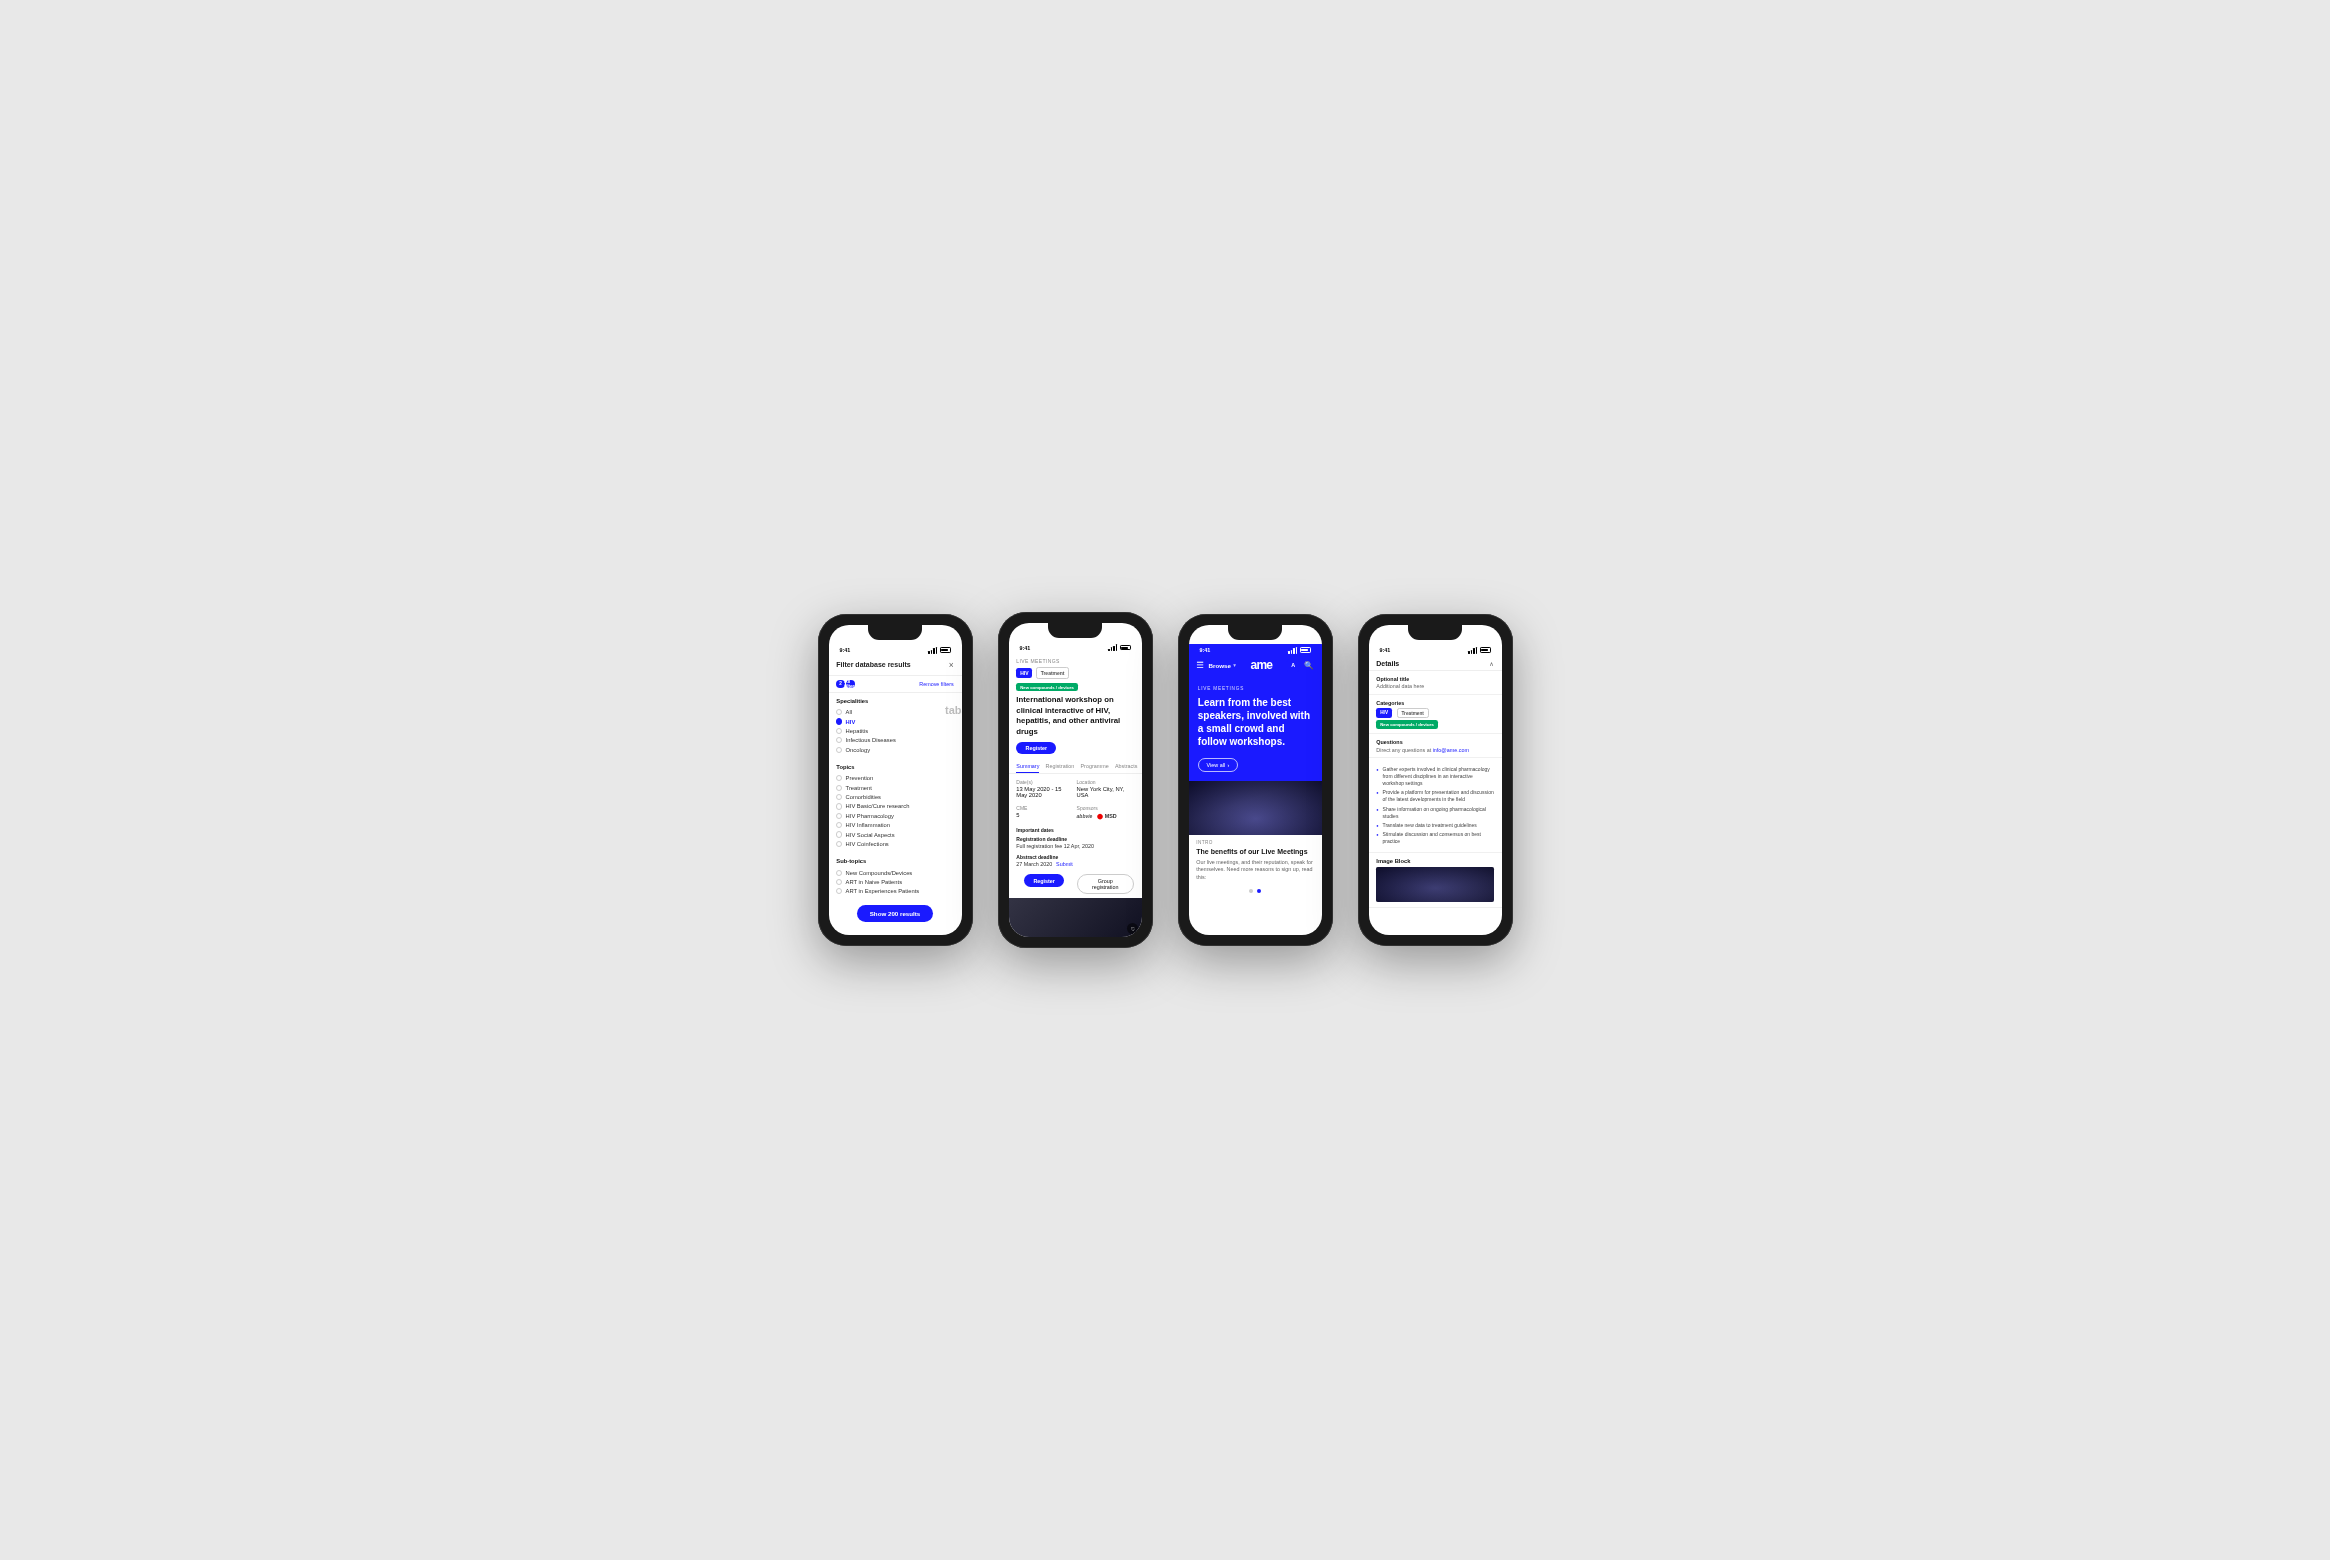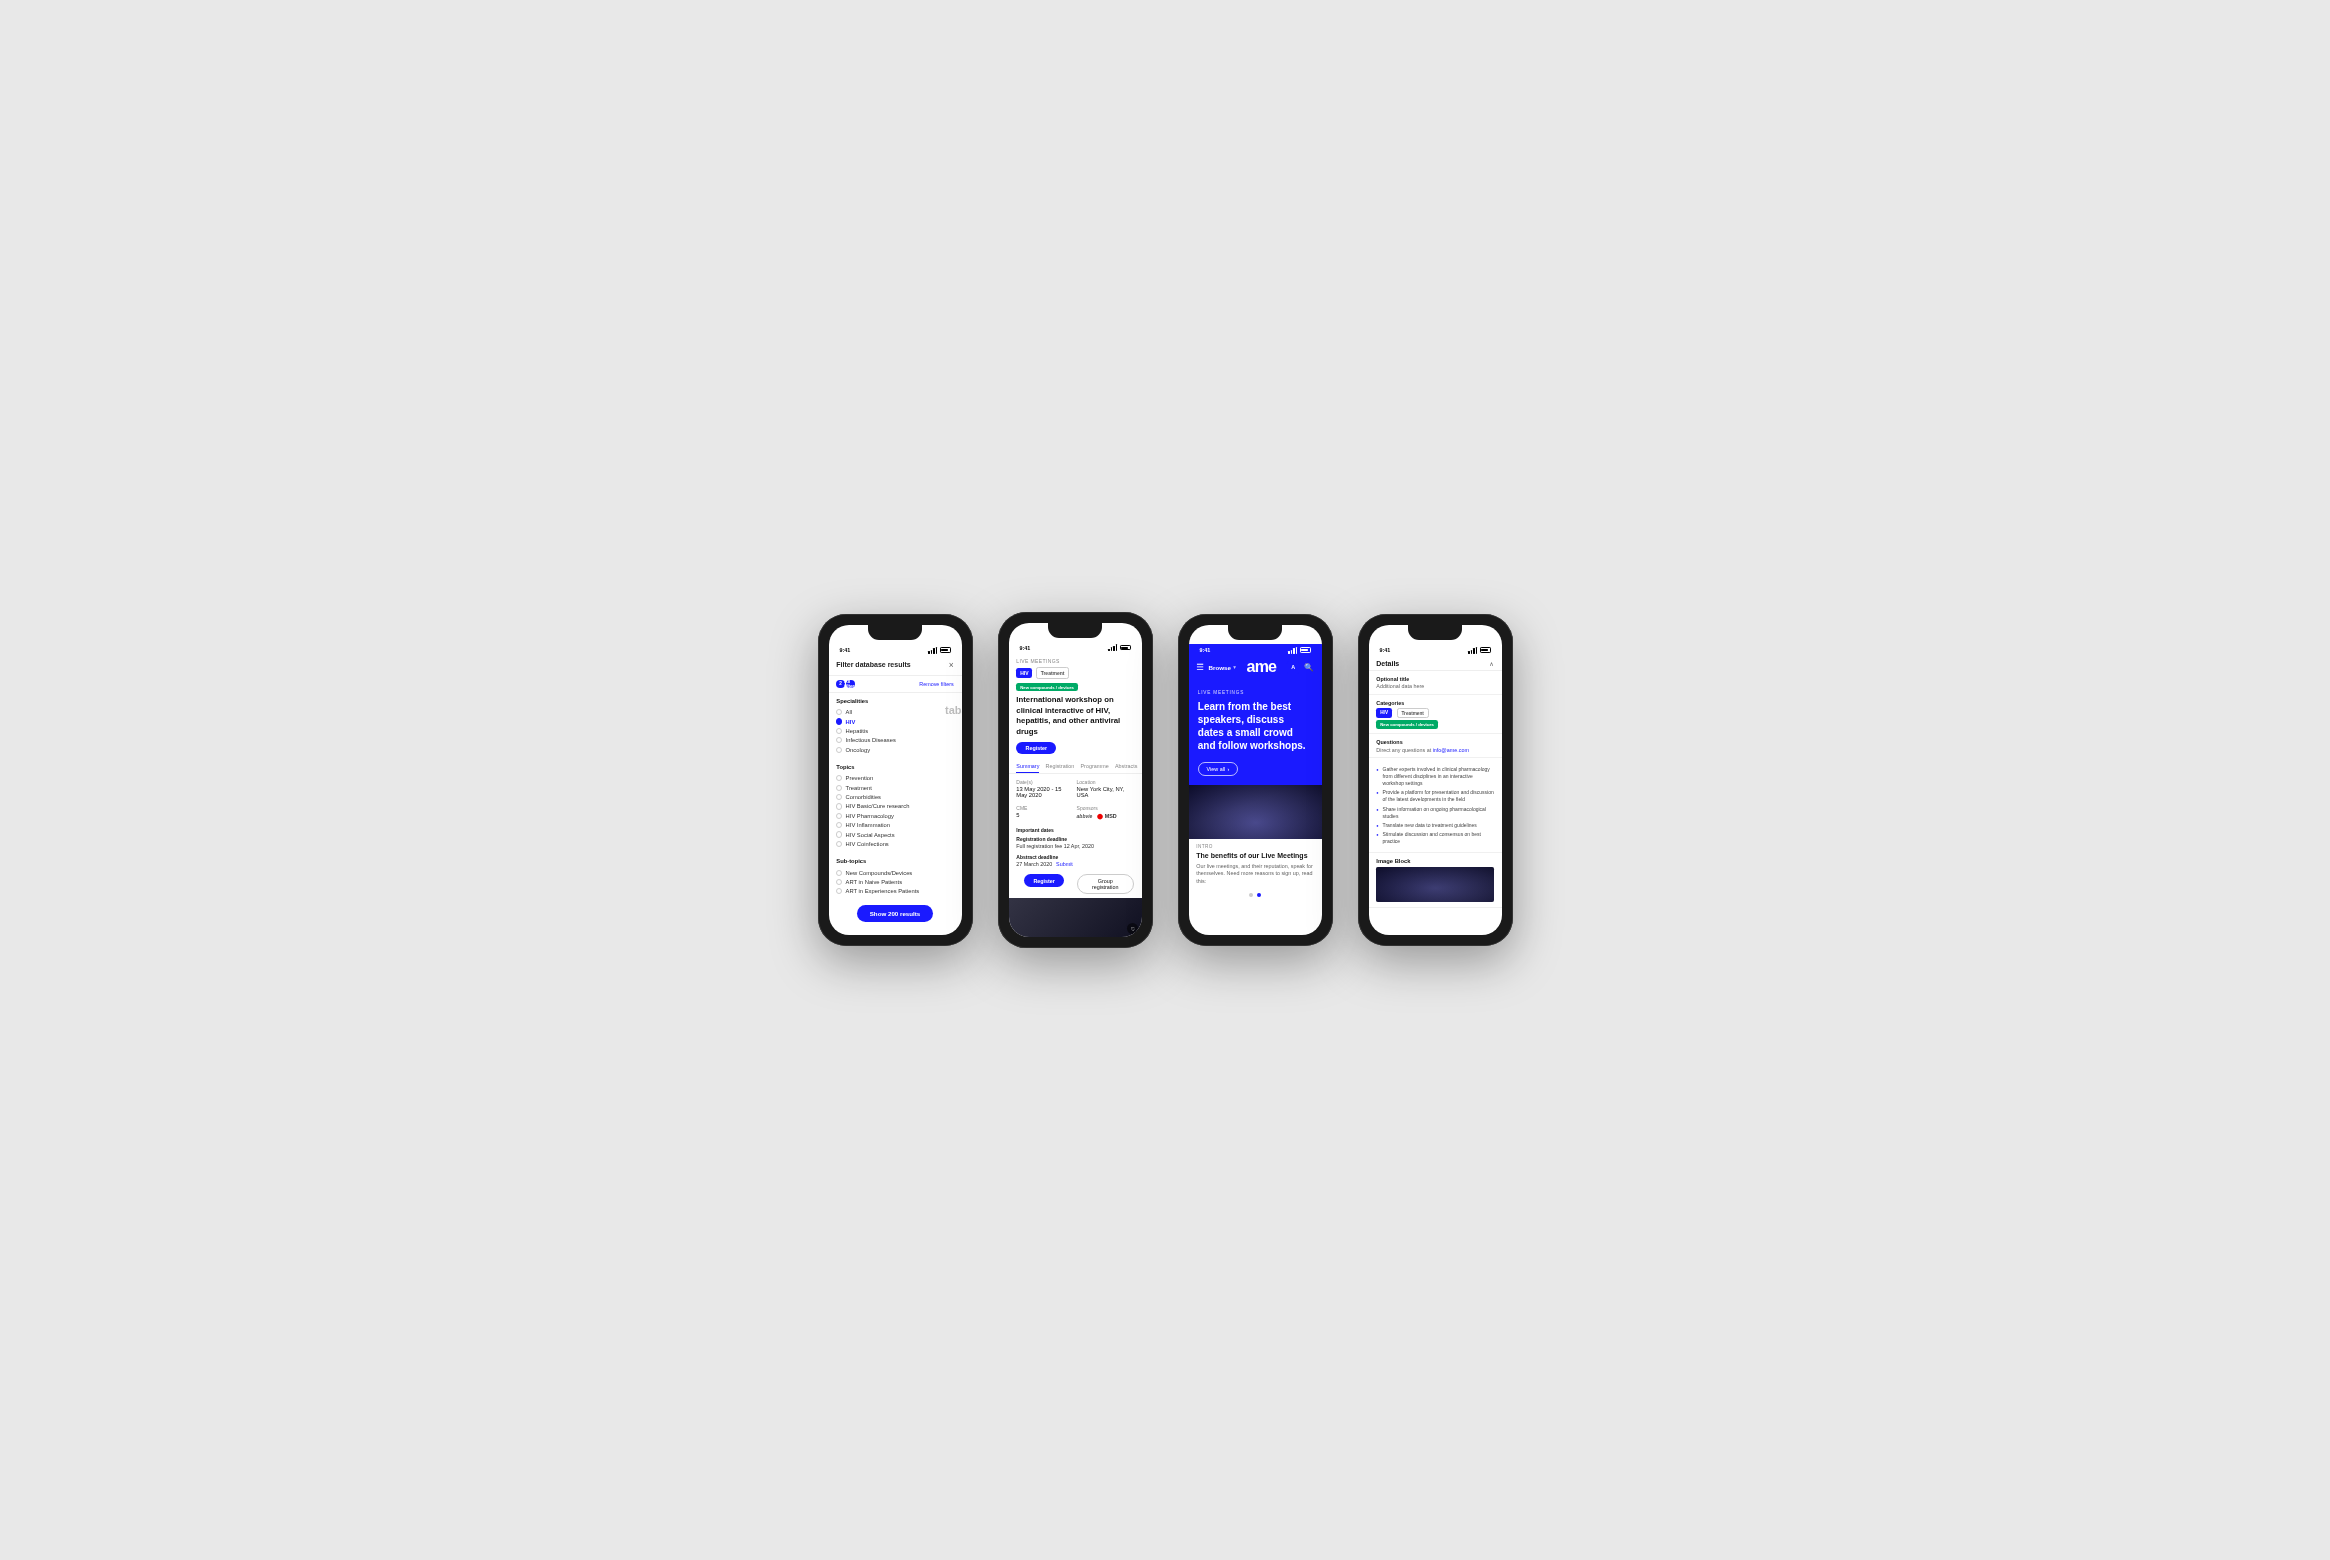--- a/index.html
+++ b/index.html
@@ -466,7 +466,7 @@
             <span style="font-size:6.2px;font-weight:600;color:#fff;margin-left:2.3px">Browse</span>
             <span style="color:rgba(255,255,255,0.7);font-size:5.4px">▾</span>
           </div>
-          <div style="font-size:16px;font-weight:900;color:#fff;letter-spacing:-0.8px">ame</div>
+          <div style="font-size:12px;font-weight:900;color:#fff;letter-spacing:-0.8px">ame</div>
           <div style="display:flex;gap:4.7px;align-items:center">
             <div class="avatar-square">A</div>
             <span style="color:#fff;font-size:7.8px">🔍</span>

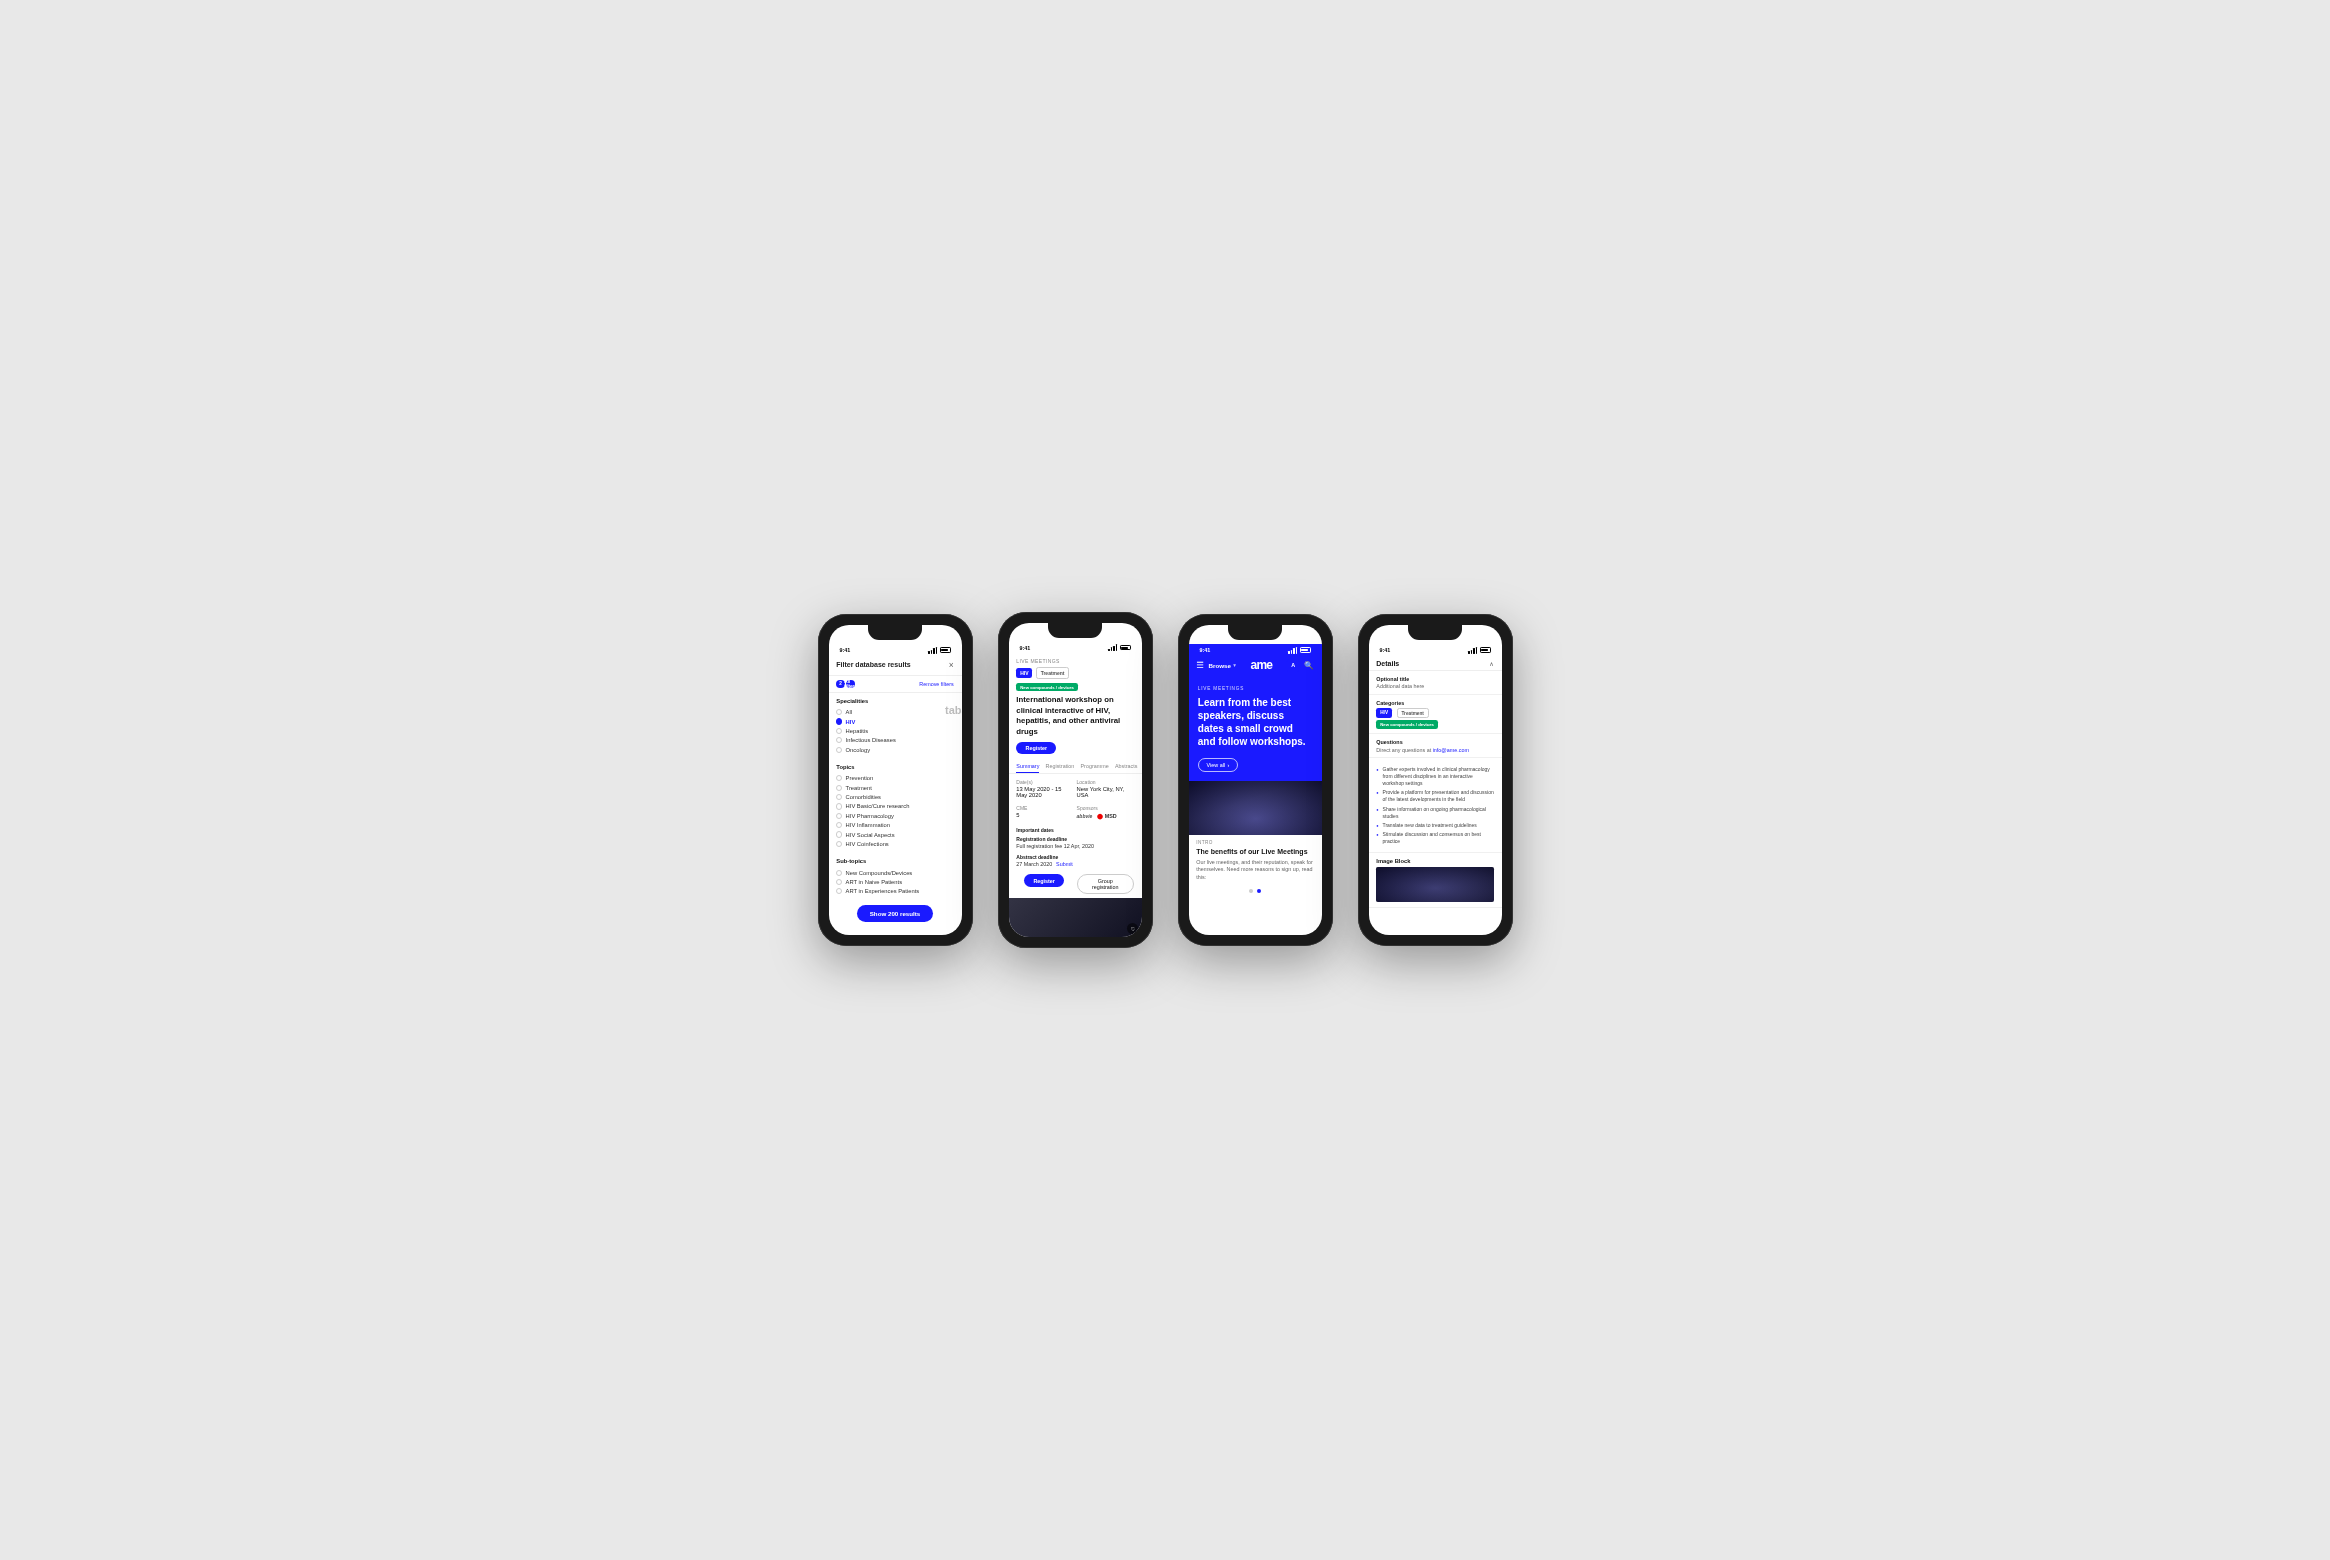--- a/index.html
+++ b/index.html
@@ -475,7 +475,7 @@
 
         <div class="phone3-hero" style="padding-top:7.8px">
           <div class="live-label">LIVE MEETINGS</div>
-          <div class="hero-title">Learn from the best speakers, discuss dates a small crowd and follow workshops.</div>
+          <div class="hero-title">Learn from the best speakers, involved with a small crowd and follow workshops.</div>
           <button class="view-all-btn">
             <span>View all</span>
             <span style="font-size:5.4px">›</span>

